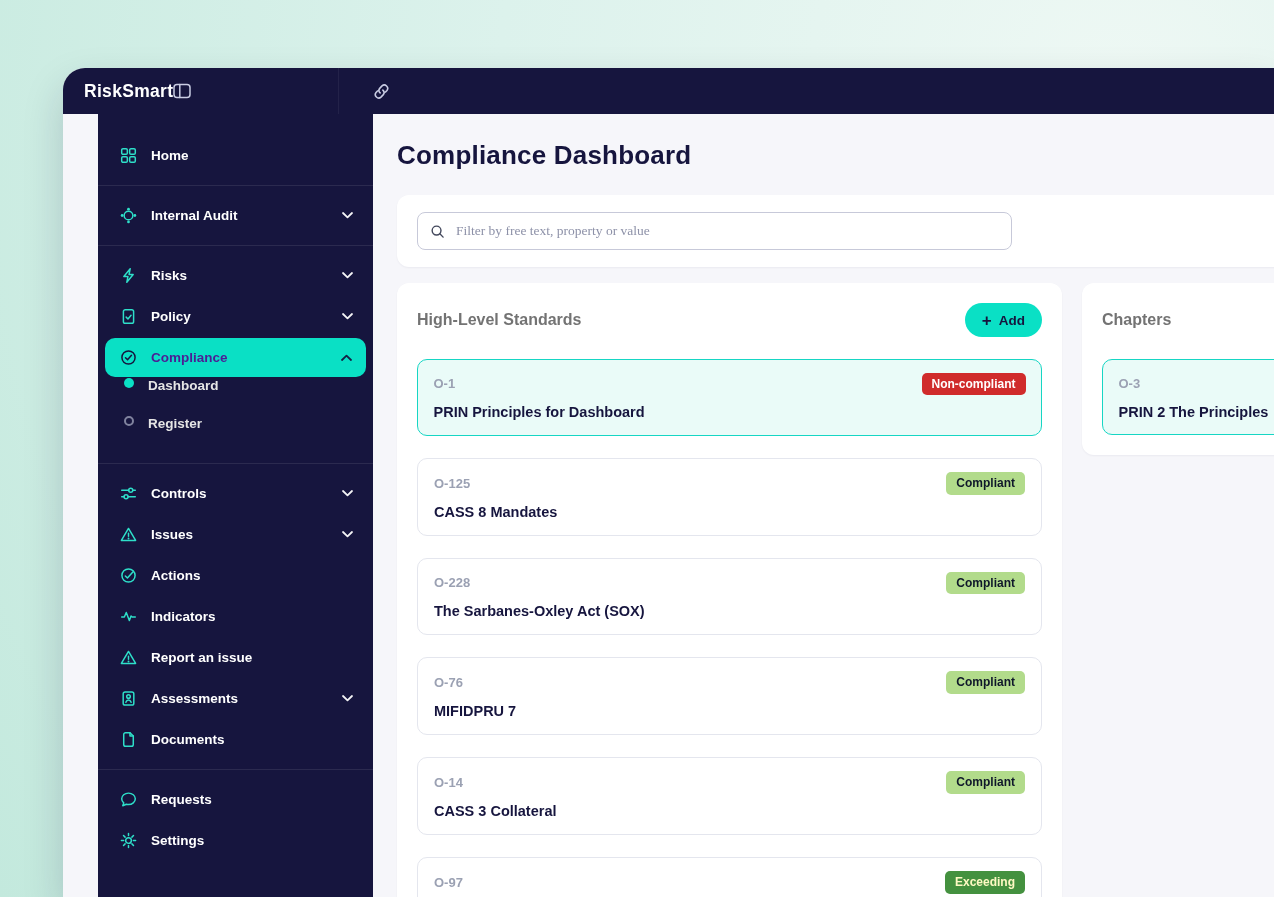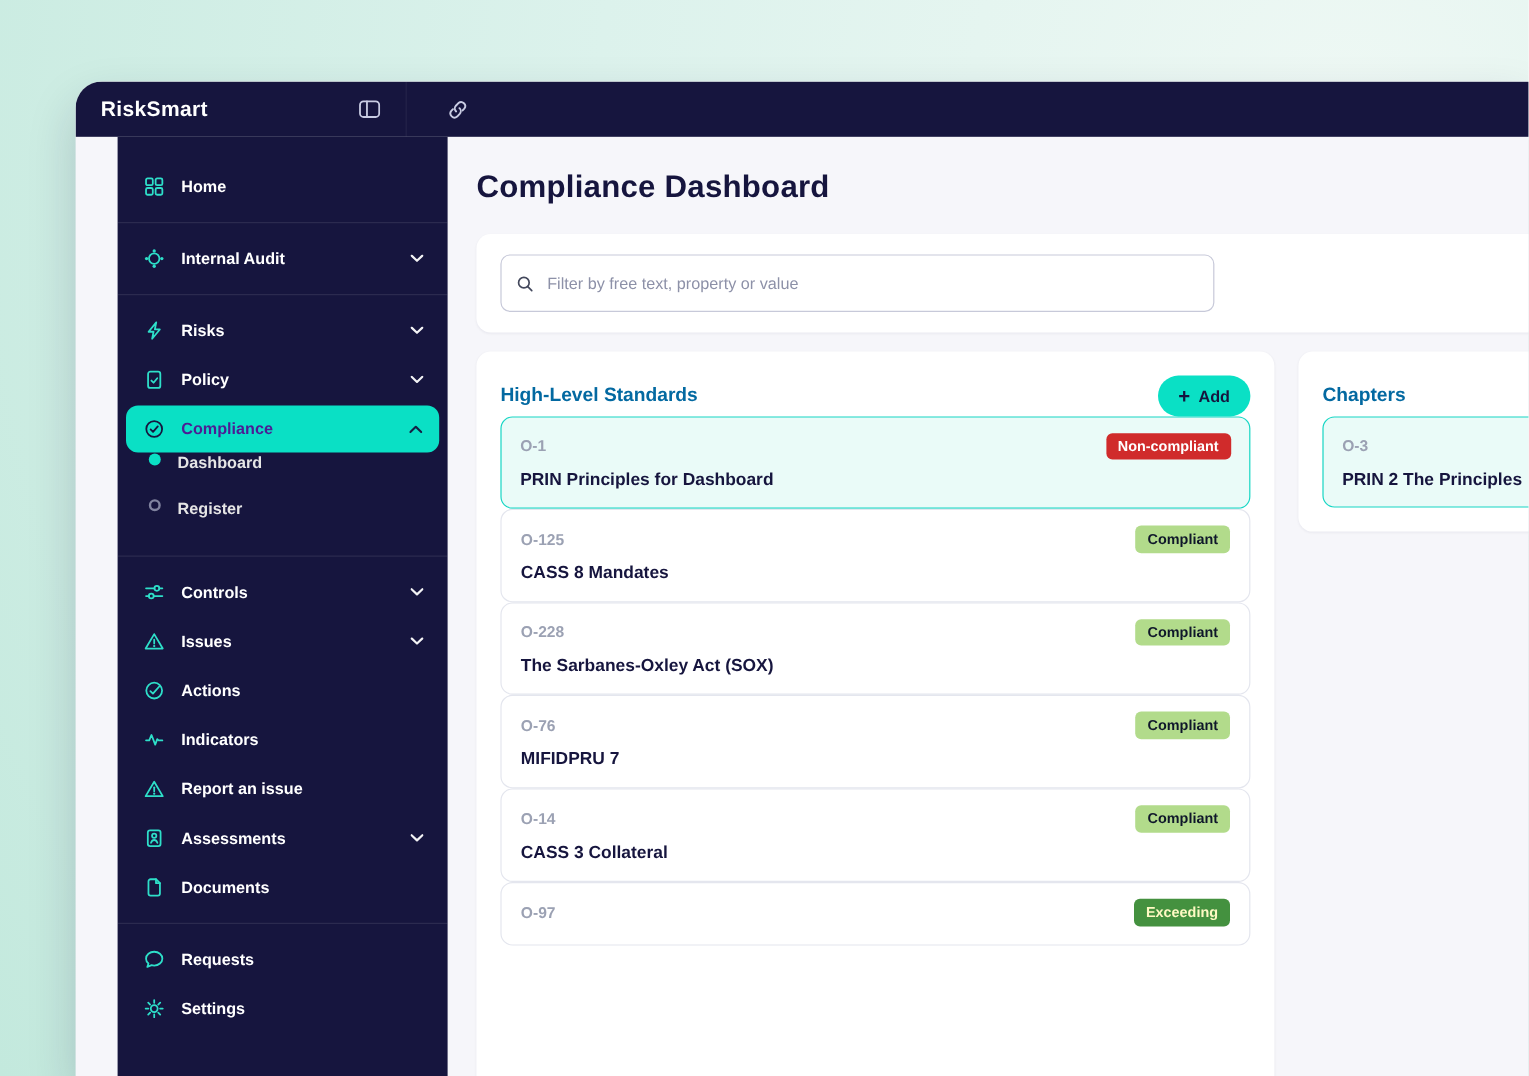--- a/index.html
+++ b/index.html
@@ -11,7 +11,7 @@
     box-shadow:0 18px 40px rgba(22,21,62,.18);}
   
   .topbar{flex:0 0 46px;height:46px;background:#16153E;display:flex;align-items:stretch;}
-  .topbar-left{width:275px;flex:0 0 275px;display:flex;align-items:center;justify-content:space-between;
+  .topbar-left{width:275px;flex:0 0 275px;display:flex;align-items:center;
     padding:0 21px;box-sizing:border-box;}
   .brand{color:#fff;font-weight:800;font-size:17.5px;letter-spacing:.3px;}
   .tb-icon{color:#C9CCE3;display:flex;align-items:center;cursor:pointer;}

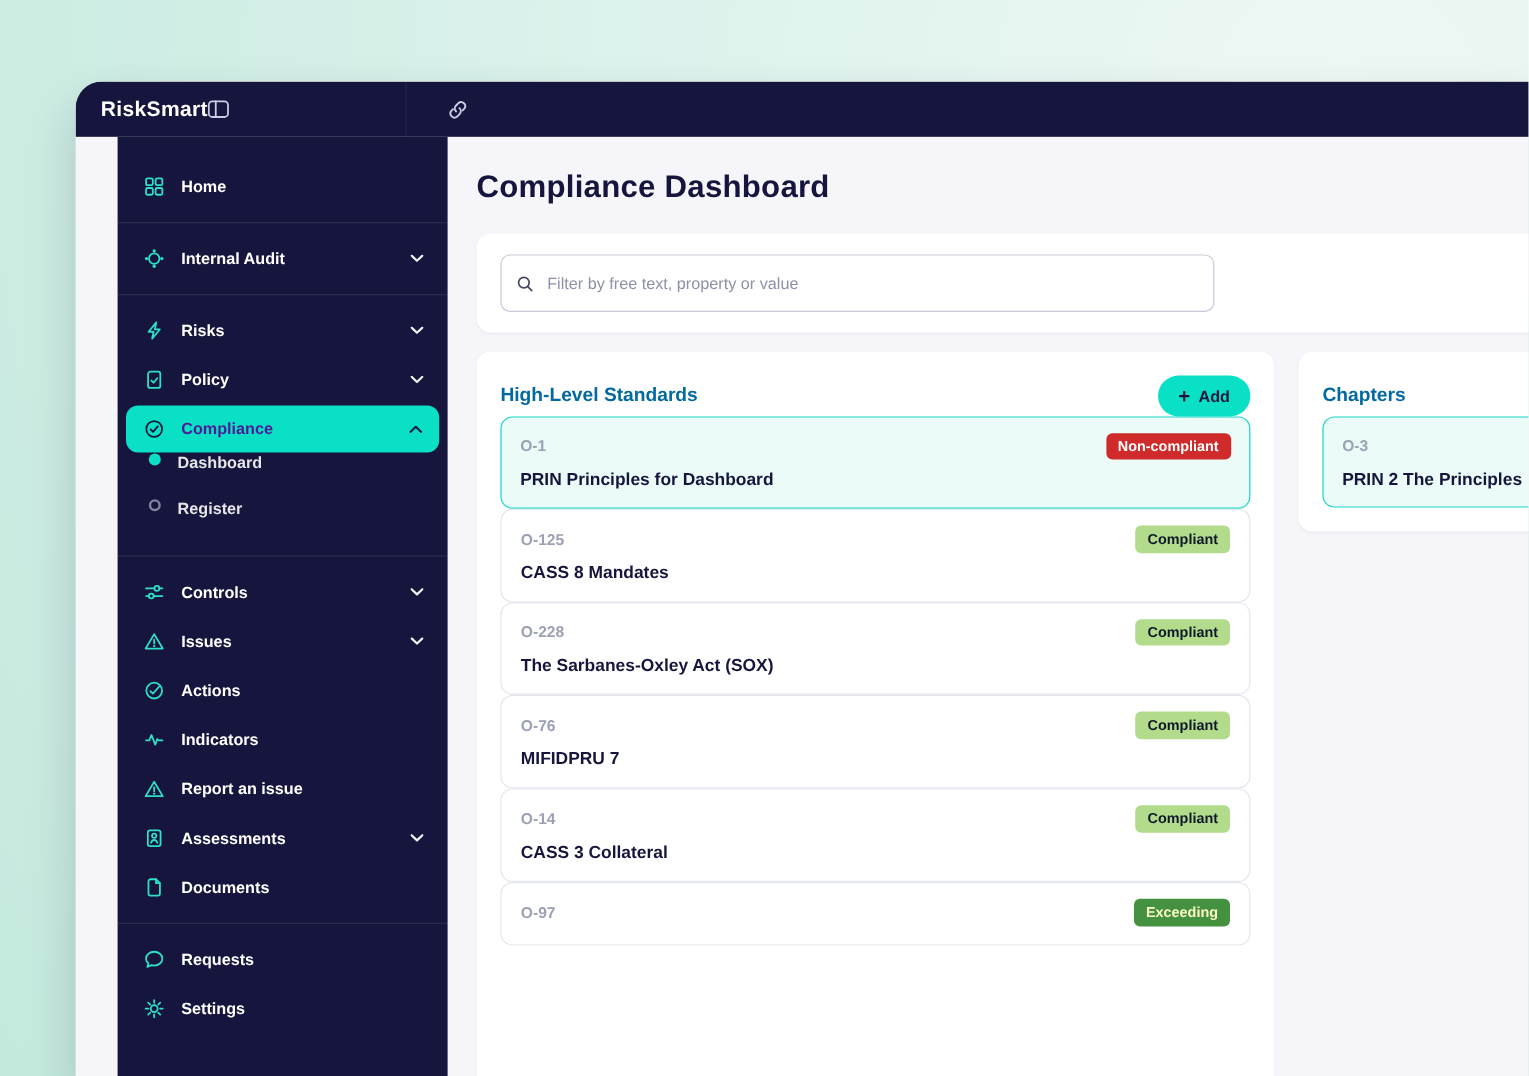--- a/index.html
+++ b/index.html
@@ -42,8 +42,8 @@
   .page-title{margin:0;font-size:26px;font-weight:800;color:#16153E;letter-spacing:.2px;line-height:31px;}
   .filter-card{margin-top:24px;margin-right:-14px;background:#fff;border-radius:12px;padding:17px 20px;
     box-shadow:0 1px 2px rgba(22,21,62,.05);}
-  .filter-input{width:595px;height:48px;border:1px solid #C7C9D9;border-radius:8px;display:flex;
-    align-items:center;gap:9px;padding:0 12px;box-sizing:border-box;background:#fff;}
+  .filter-input{width:595px;height:38px;border:1px solid #C7C9D9;border-radius:8px;display:flex;
+    align-items:center;gap:9px;padding:0 12px;box-sizing:border-box;background:#fff;font-family:Liberation Serif, serif;}
   .filter-input input{border:none;outline:none;flex:1;font-size:13.5px;color:#43485C;
     font-family:inherit;background:transparent;}
   .filter-input input::placeholder{color:#8D91A8;}

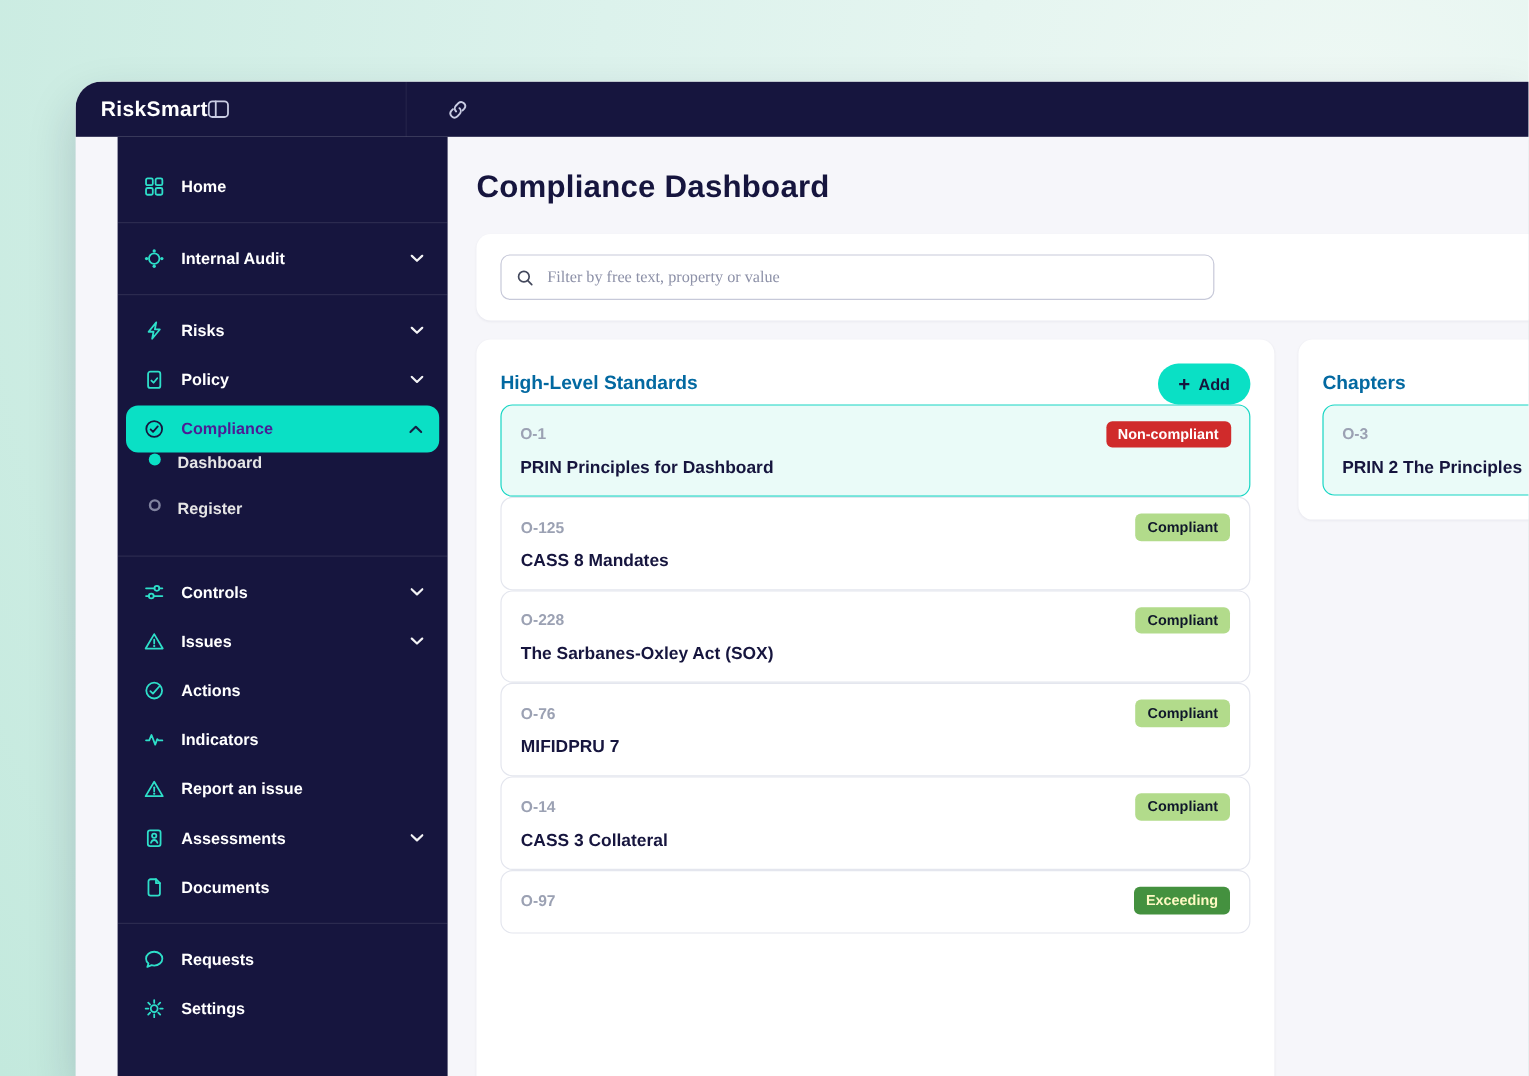--- a/index.html
+++ b/index.html
@@ -54,7 +54,7 @@
   .column.standards{width:665px;min-height:660px;}
   .column.chapters{width:420px;}
   .col-head{display:flex;align-items:center;justify-content:space-between;min-height:34px;}
-  .col-title{margin:0;font-size:16px;font-weight:800;color:#0369a1;}
+  .col-title{margin:0;font-size:16px;font-weight:800;color:#737373;}
   .add-btn{display:flex;align-items:center;gap:7px;background:#0AE0C5;color:#16153E;border:none;
     border-radius:18px;padding:0 17px;height:34px;font-size:13.5px;font-weight:800;font-family:inherit;cursor:pointer;}
   .add-btn .plus{font-size:17px;font-weight:700;line-height:1;}

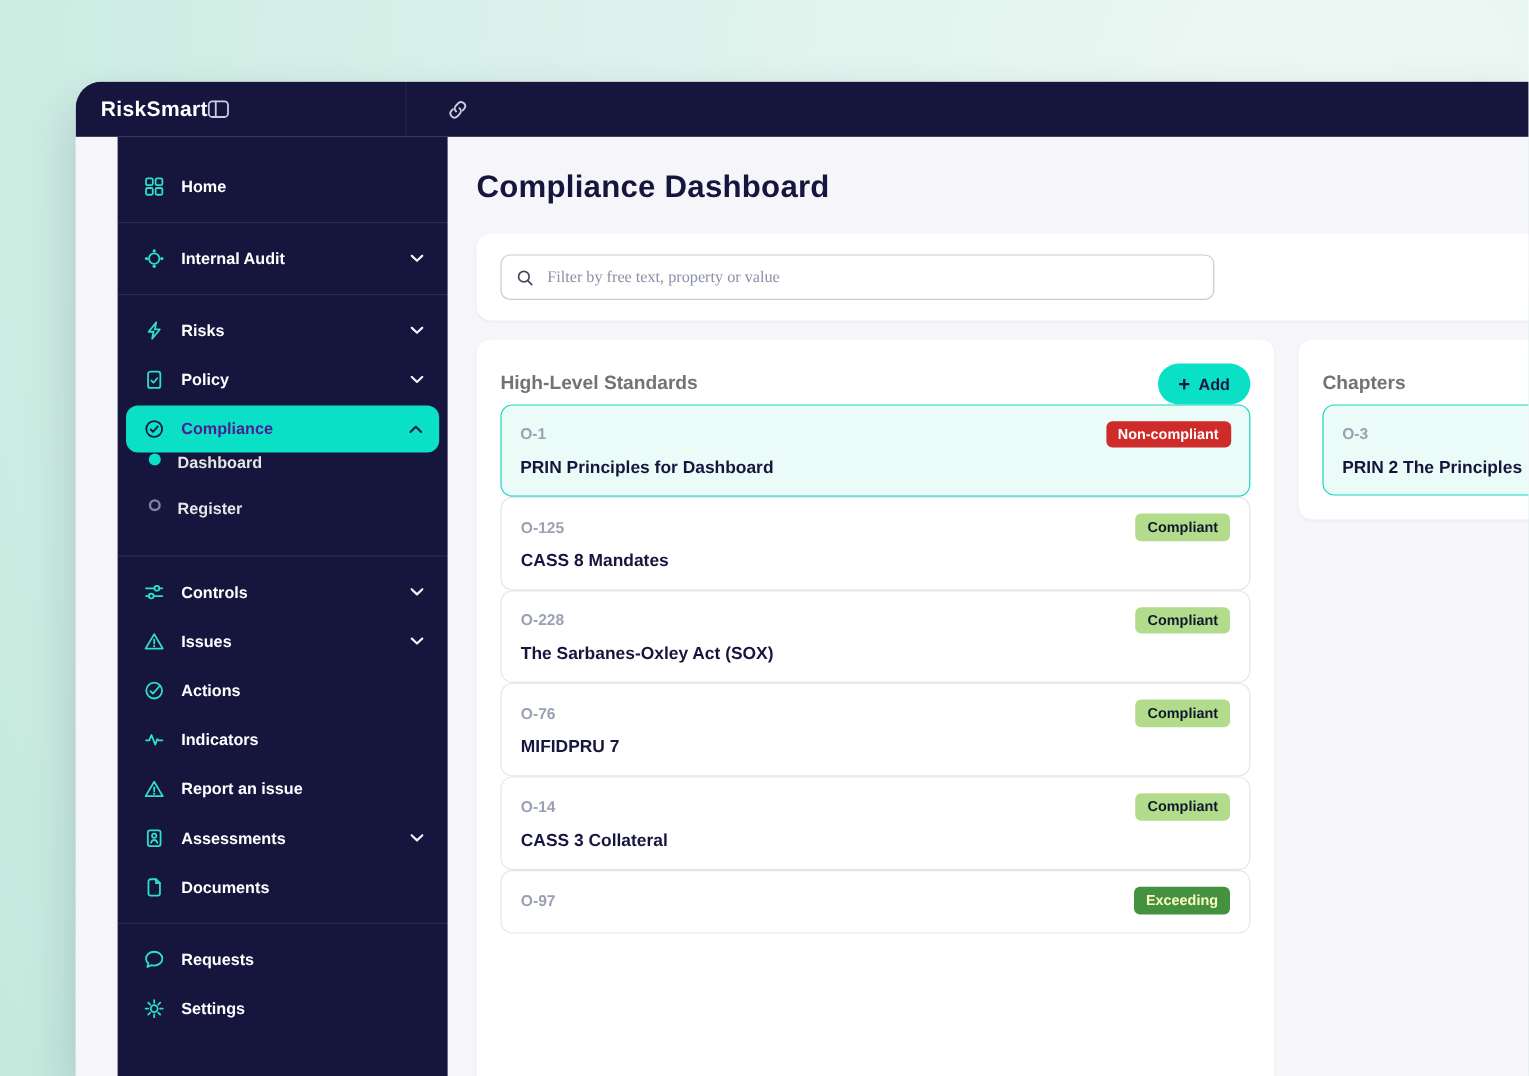--- a/index.html
+++ b/index.html
@@ -58,7 +58,7 @@
   .add-btn{display:flex;align-items:center;gap:7px;background:#0AE0C5;color:#16153E;border:none;
     border-radius:18px;padding:0 17px;height:34px;font-size:13.5px;font-weight:800;font-family:inherit;cursor:pointer;}
   .add-btn .plus{font-size:17px;font-weight:700;line-height:1;}
-  .card{border:1px solid #E4E6EE;border-radius:10px;padding:13px 16px 15px;
+  .card{margin-top:22px;border:1px solid #E4E6EE;border-radius:10px;padding:13px 16px 15px;
     background:#fff;cursor:pointer;}
   .card.selected{background:#EAFBF8;border:1.5px solid #16D6C4;padding:12.5px 15.5px 14.5px;}
   .card-top{display:flex;align-items:center;justify-content:space-between;min-height:22px;}

